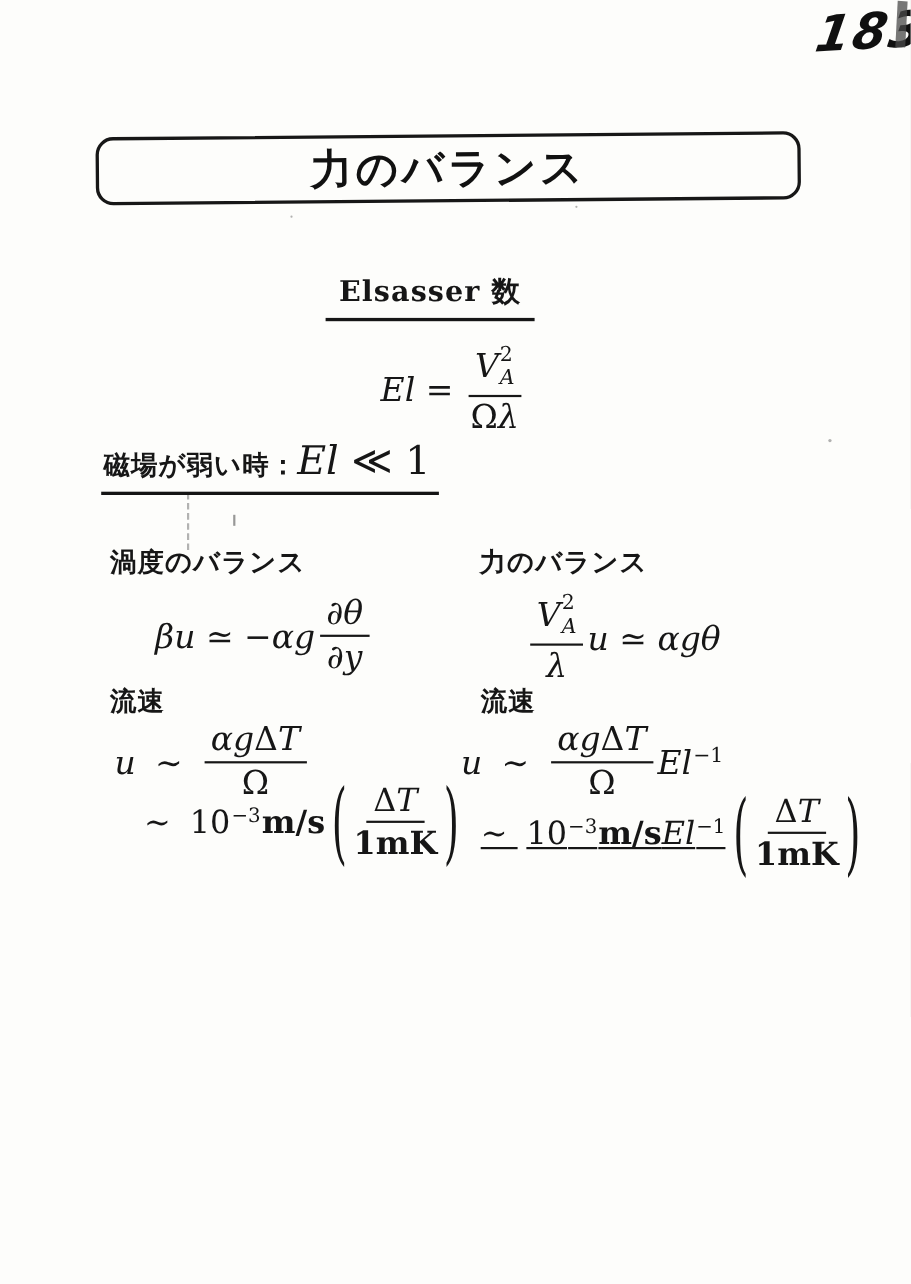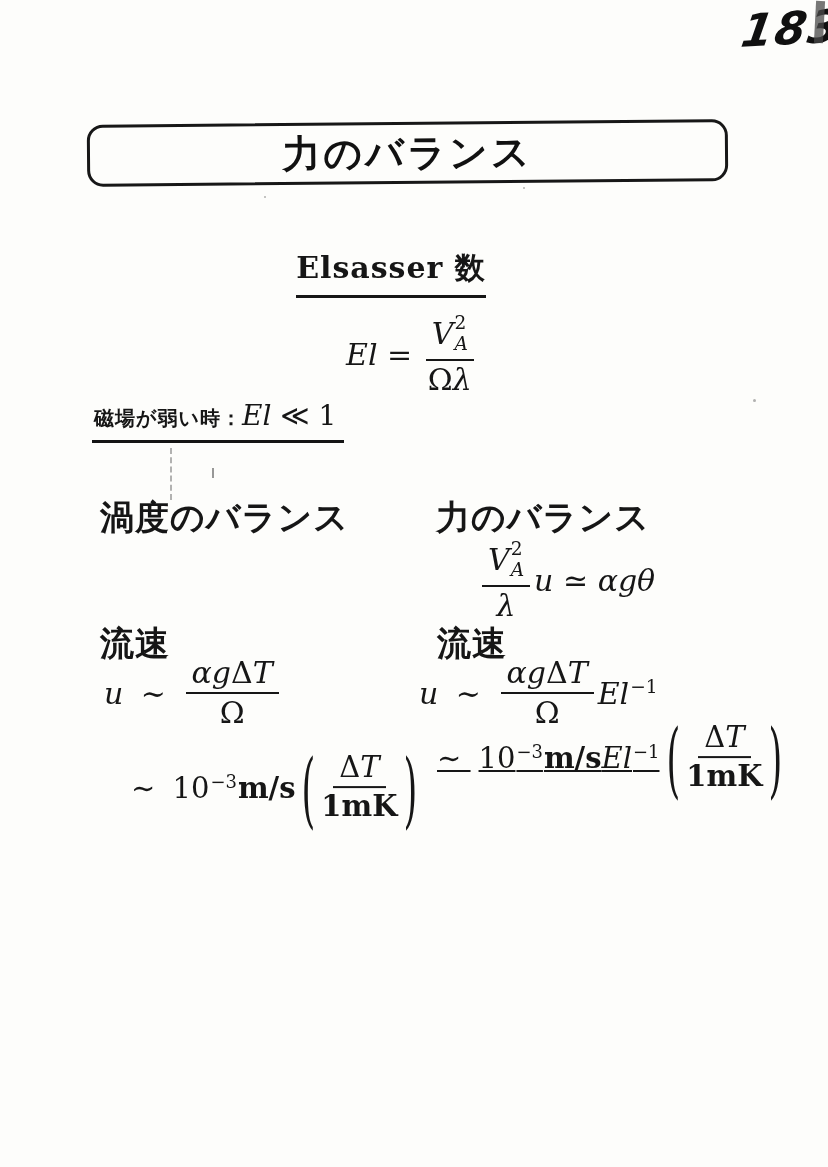--- a/index.html
+++ b/index.html
@@ -44,7 +44,7 @@
     left: 296px; top: 248px; width: 190px;
     text-align: center;
     font-family: "DejaVu Serif", serif;
-    font-size: 30px; font-weight: bold;
+    font-size: 26px; font-weight: bold;
     padding-bottom: 6px;
     border-bottom: 3px solid #161616;
     letter-spacing: 1px;

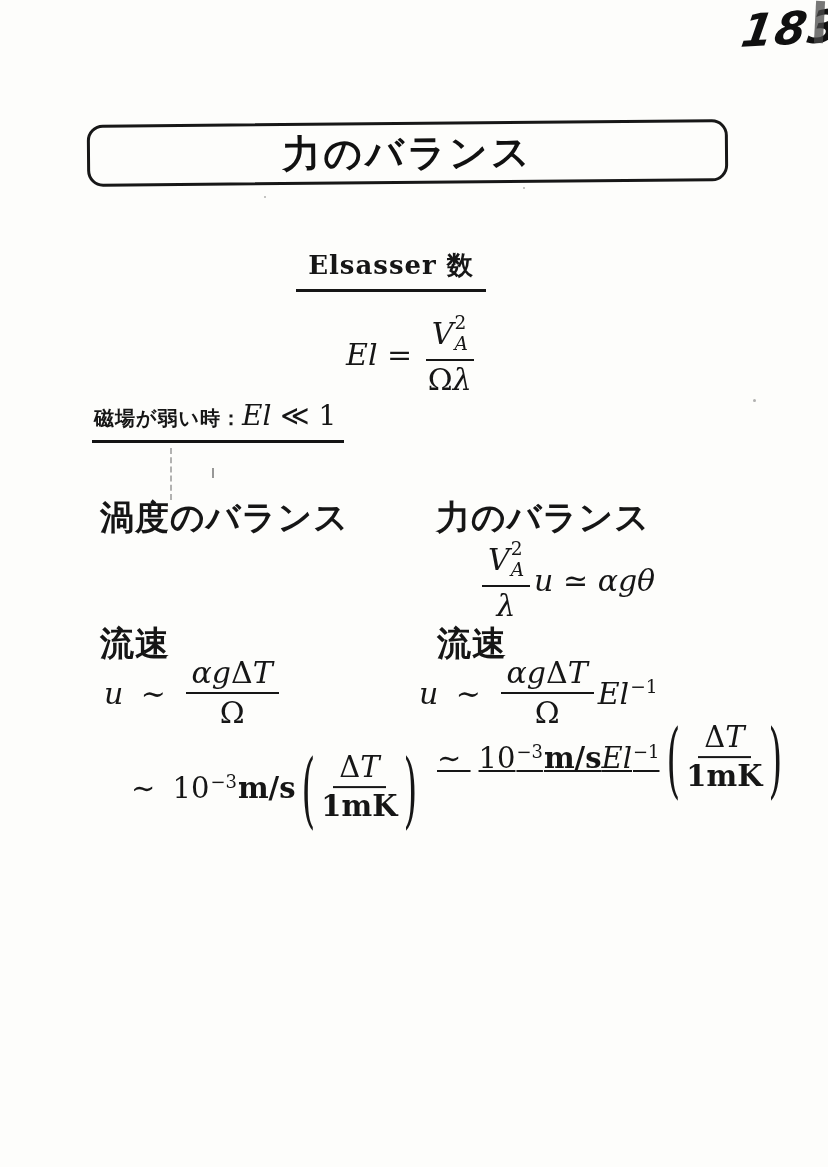--- a/index.html
+++ b/index.html
@@ -58,7 +58,7 @@
   }
   .case-heading .jp-part {
     font-family: sans-serif;
-    font-size: 20px; font-weight: 700; letter-spacing: 1px;
+    font-size: 24px; font-weight: 700; letter-spacing: 1px;
   }
   .case-heading .math { font-size: 28px; }
   .case-weak { left: 92px; top: 402px; }

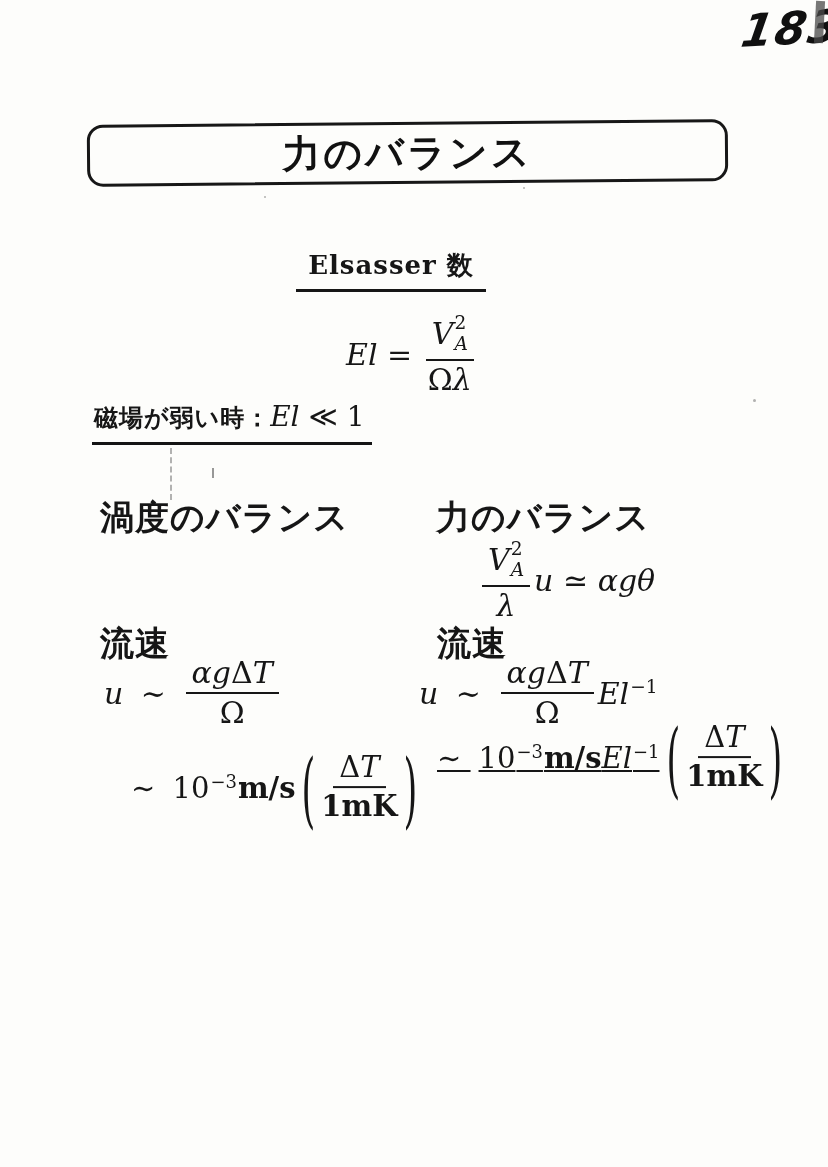--- a/index.html
+++ b/index.html
@@ -60,7 +60,7 @@
     font-family: sans-serif;
     font-size: 24px; font-weight: 700; letter-spacing: 1px;
   }
-  .case-heading .math { font-size: 28px; }
+  .case-heading .math { font-size: 36px; }
   .case-weak { left: 92px; top: 402px; }
   .case-strong { left: 432px; top: 405px; }
 

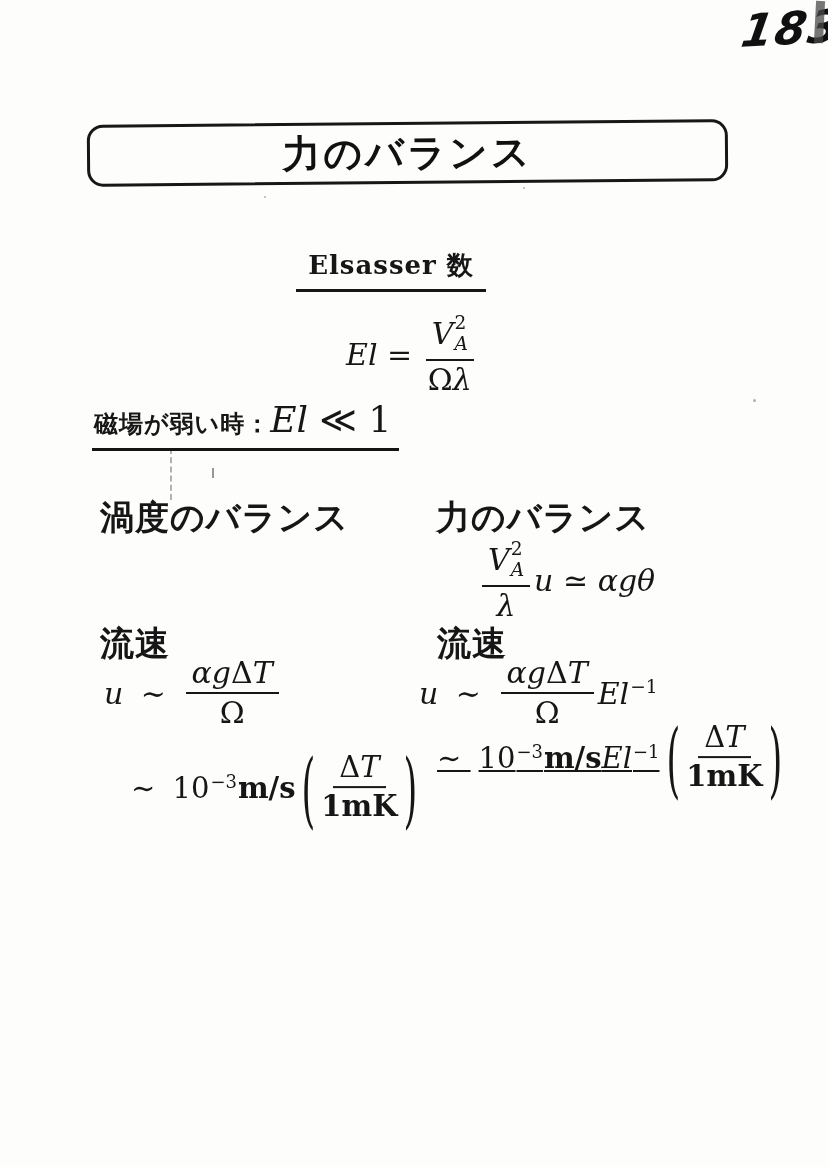--- a/index.html
+++ b/index.html
@@ -67,7 +67,7 @@
   
   .col-label {
     font-family: Liberation Sans, sans-serif;
-    font-size: 34px; font-weight: 700; letter-spacing: 1px;
+    font-size: 24px; font-weight: 700; letter-spacing: 1px;
     white-space: nowrap;
   }
 

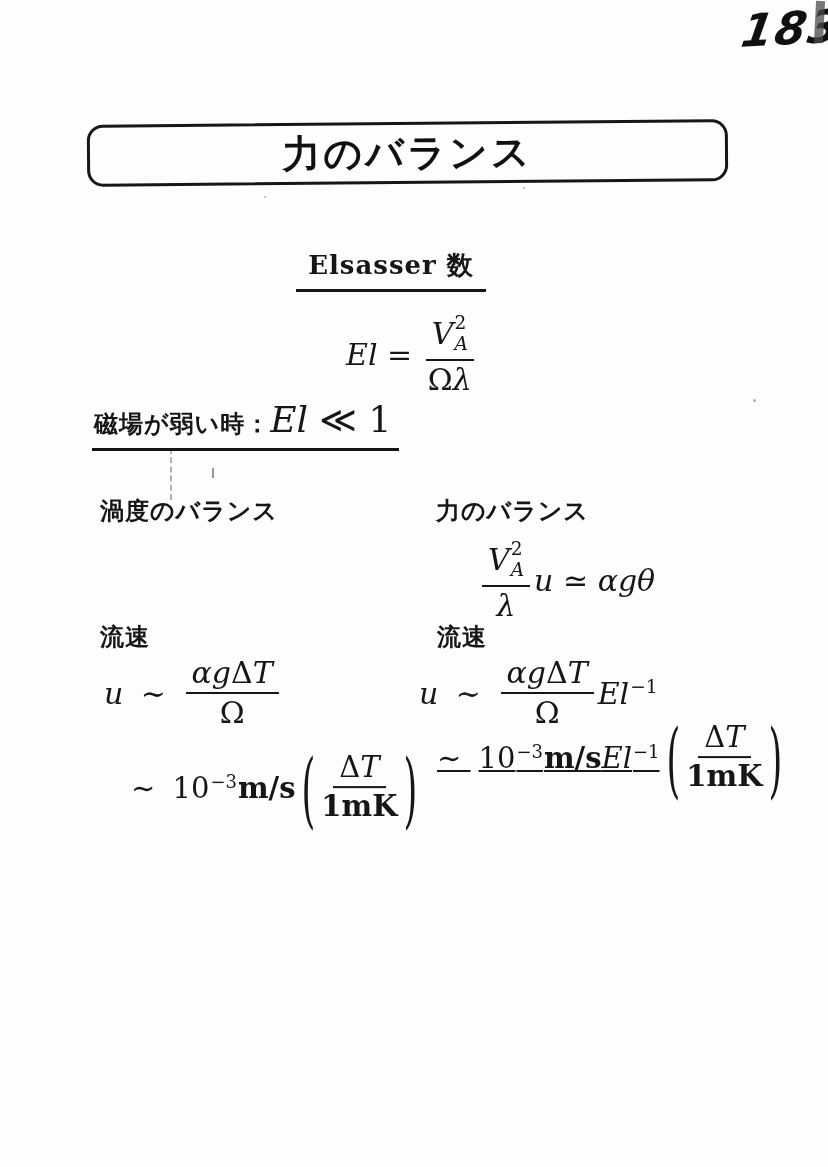--- a/index.html
+++ b/index.html
@@ -145,6 +145,10 @@
   </div>
 
   <div class="abs col-label" style="left:100px; top:495px;">渦度のバランス</div>
+  <div class="abs math f30" style="left:141px; top:546px;"><span class="mi">βu</span><span class="mr"> ≃ −</span><span class="mi">αg</span><span class="mfrac">
+        <span class="fnum"><span class="mi">∂θ</span></span>
+        <span class="fden"><span class="mi">∂y</span></span>
+      </span></div>
   <div class="abs col-label" style="left:100px; top:621px;">流速</div>
   <div class="abs math f30" style="left:104px; top:661px;"><span class="mi">u</span><span class="msp" style="width: 8px;"></span><span class="mr"> ∼ </span><span class="msp" style="width: 6px;"></span><span class="mfrac">
         <span class="fnum"><span class="mi">αg</span><span class="mr">Δ</span><span class="mi">T</span></span>

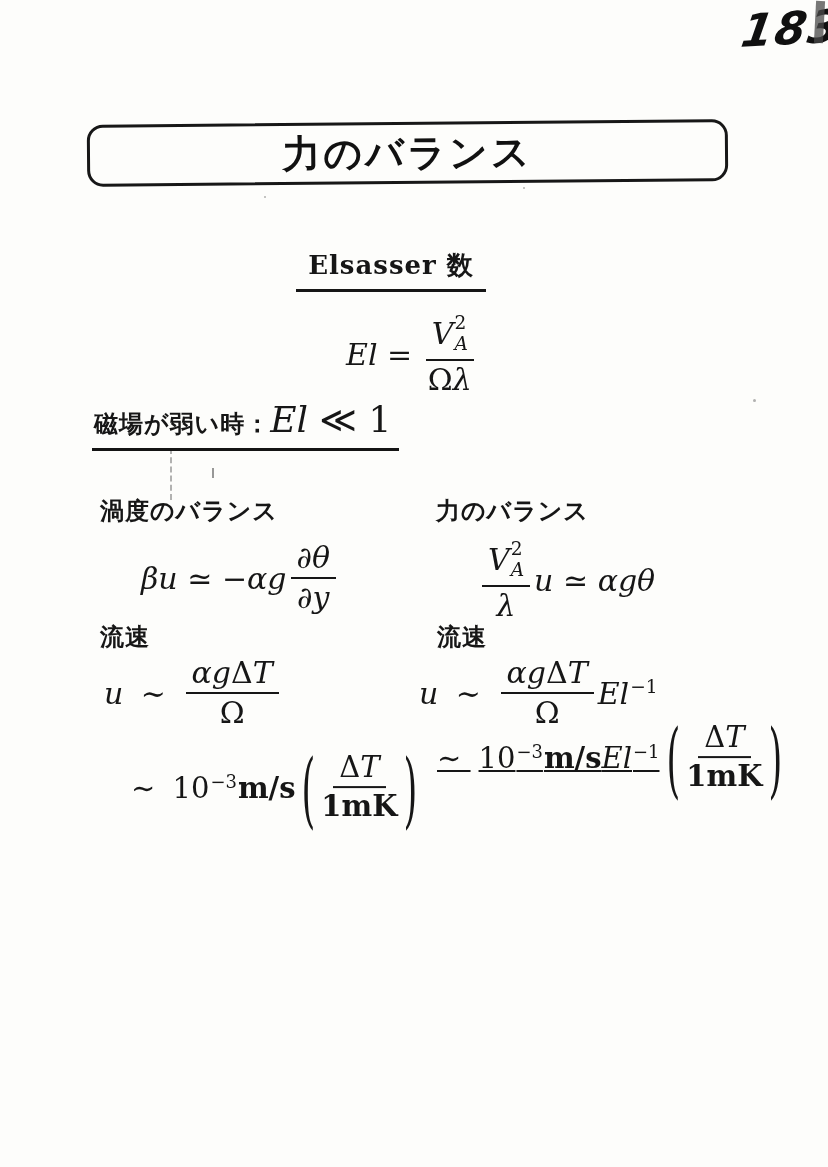--- a/index.html
+++ b/index.html
@@ -154,7 +154,7 @@
         <span class="fnum"><span class="mi">αg</span><span class="mr">Δ</span><span class="mi">T</span></span>
         <span class="fden"><span class="mr">Ω</span></span>
       </span></div>
-  <div class="abs math f29" style="left:131px; top:756px;"><span class="mr">∼ </span><span class="msp" style="width: 8px;"></span><span class="mr">10</span><span class="msup">−3</span><span class="mb">m/s</span><span class="pgroup">
+  <div class="abs math f29" style="left:131px; top:716px;"><span class="mr">∼ </span><span class="msp" style="width: 8px;"></span><span class="mr">10</span><span class="msup">−3</span><span class="mb">m/s</span><span class="pgroup">
         <span class="bparen">(</span>
         <span class="pinner"><span class="mfrac">
             <span class="fnum"><span class="mr">Δ</span><span class="mi">T</span></span>

